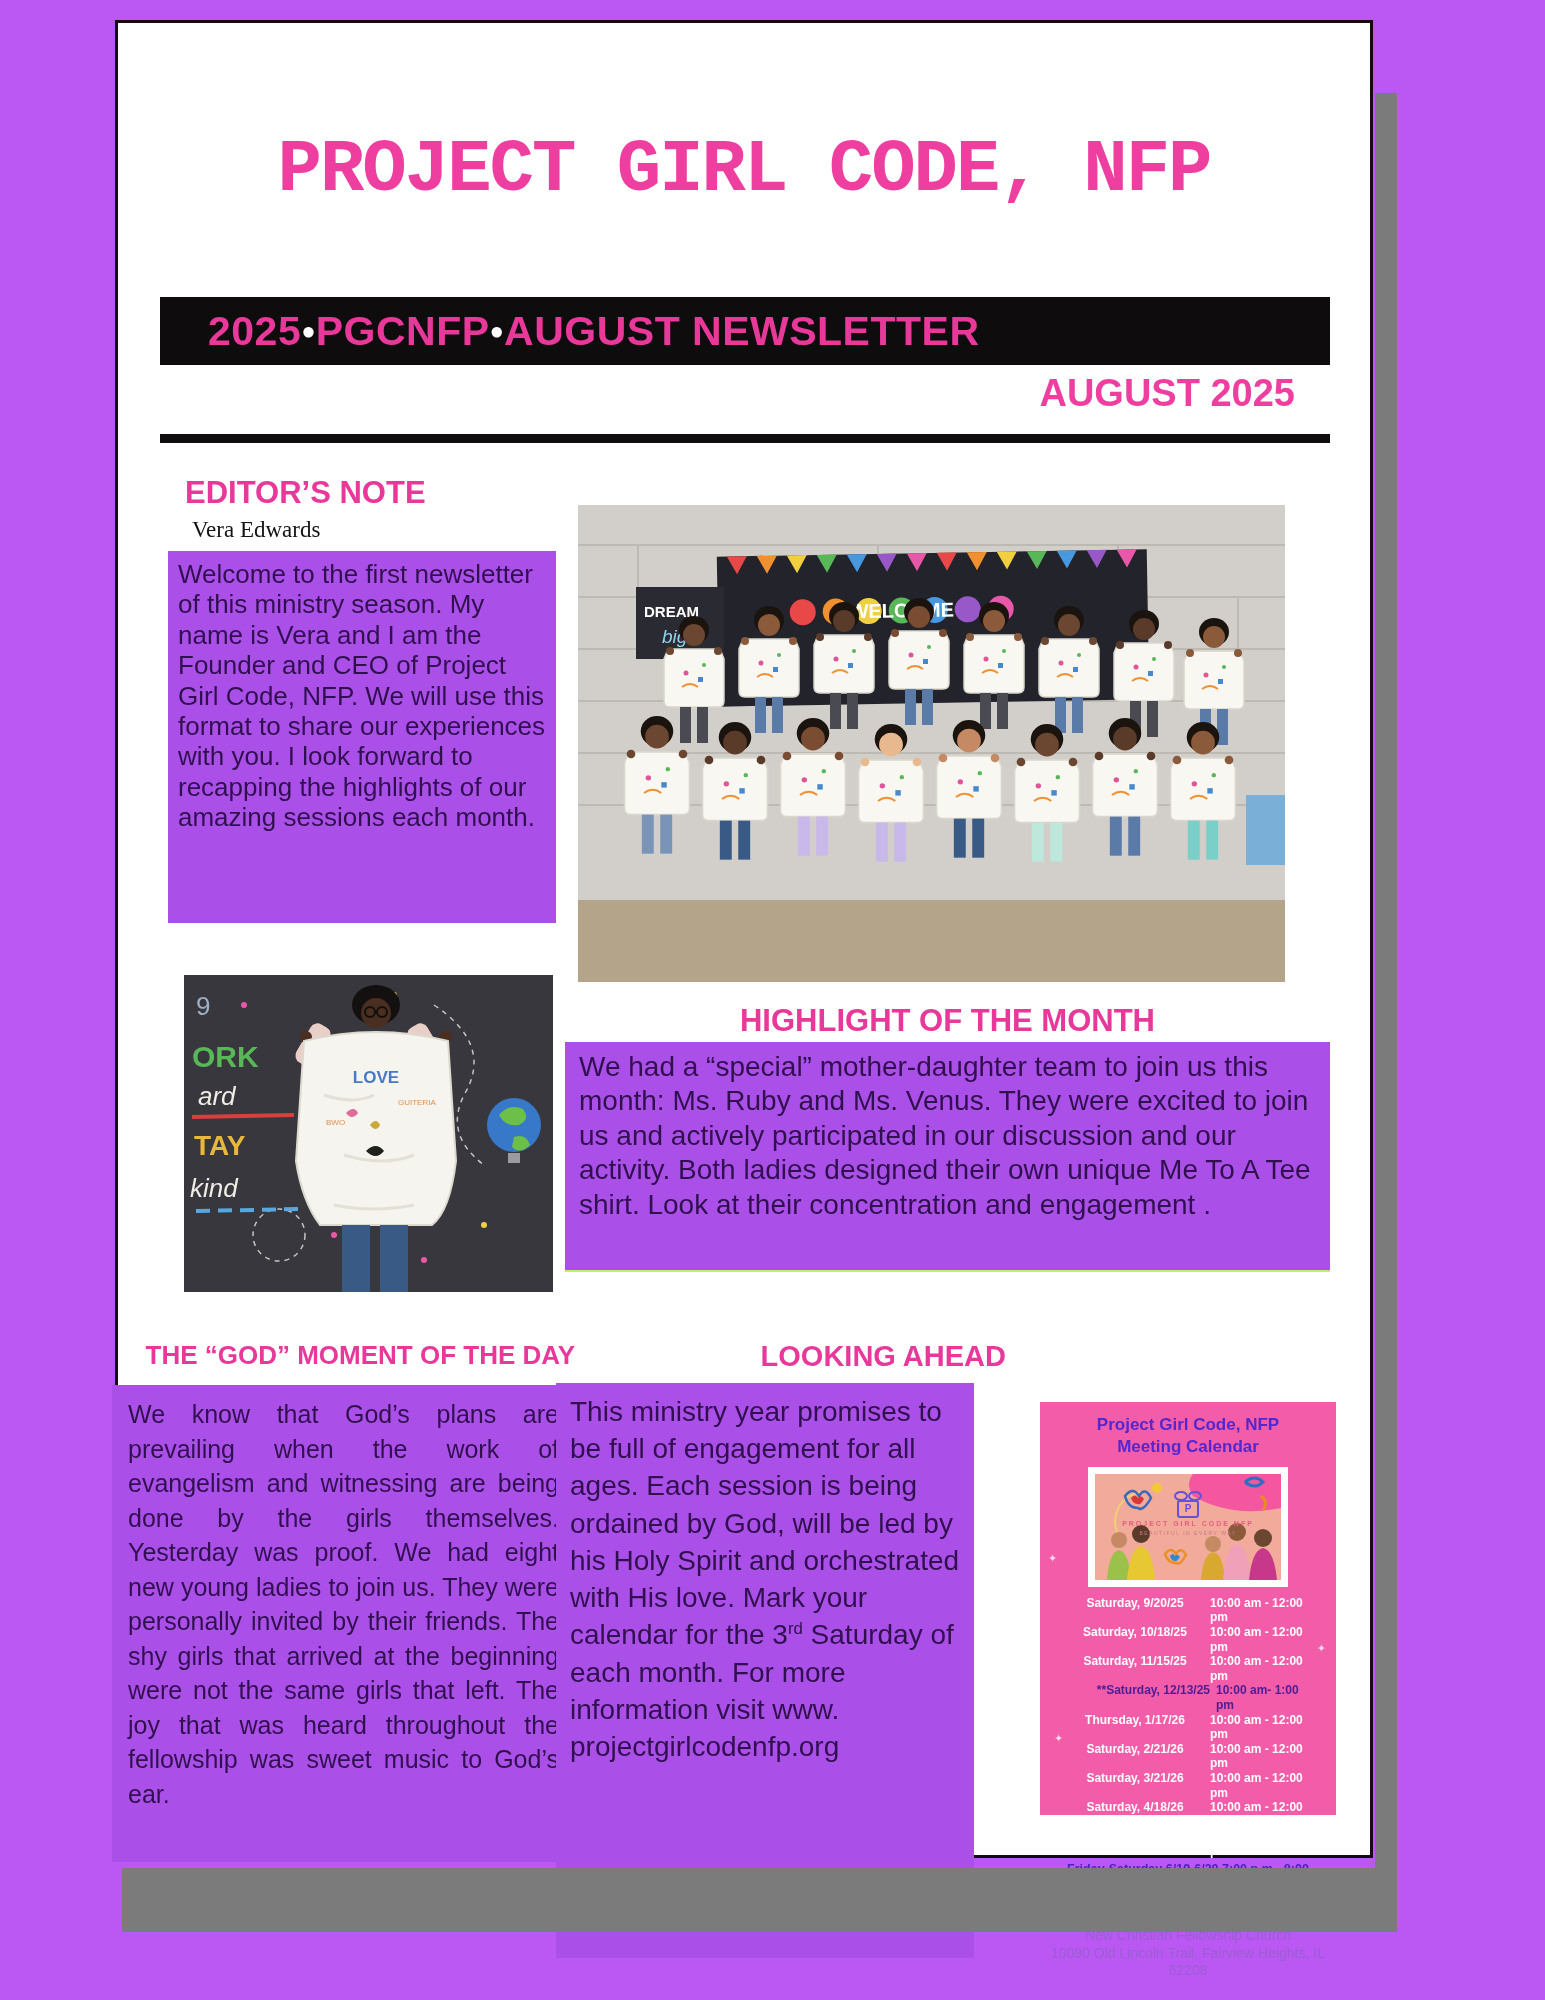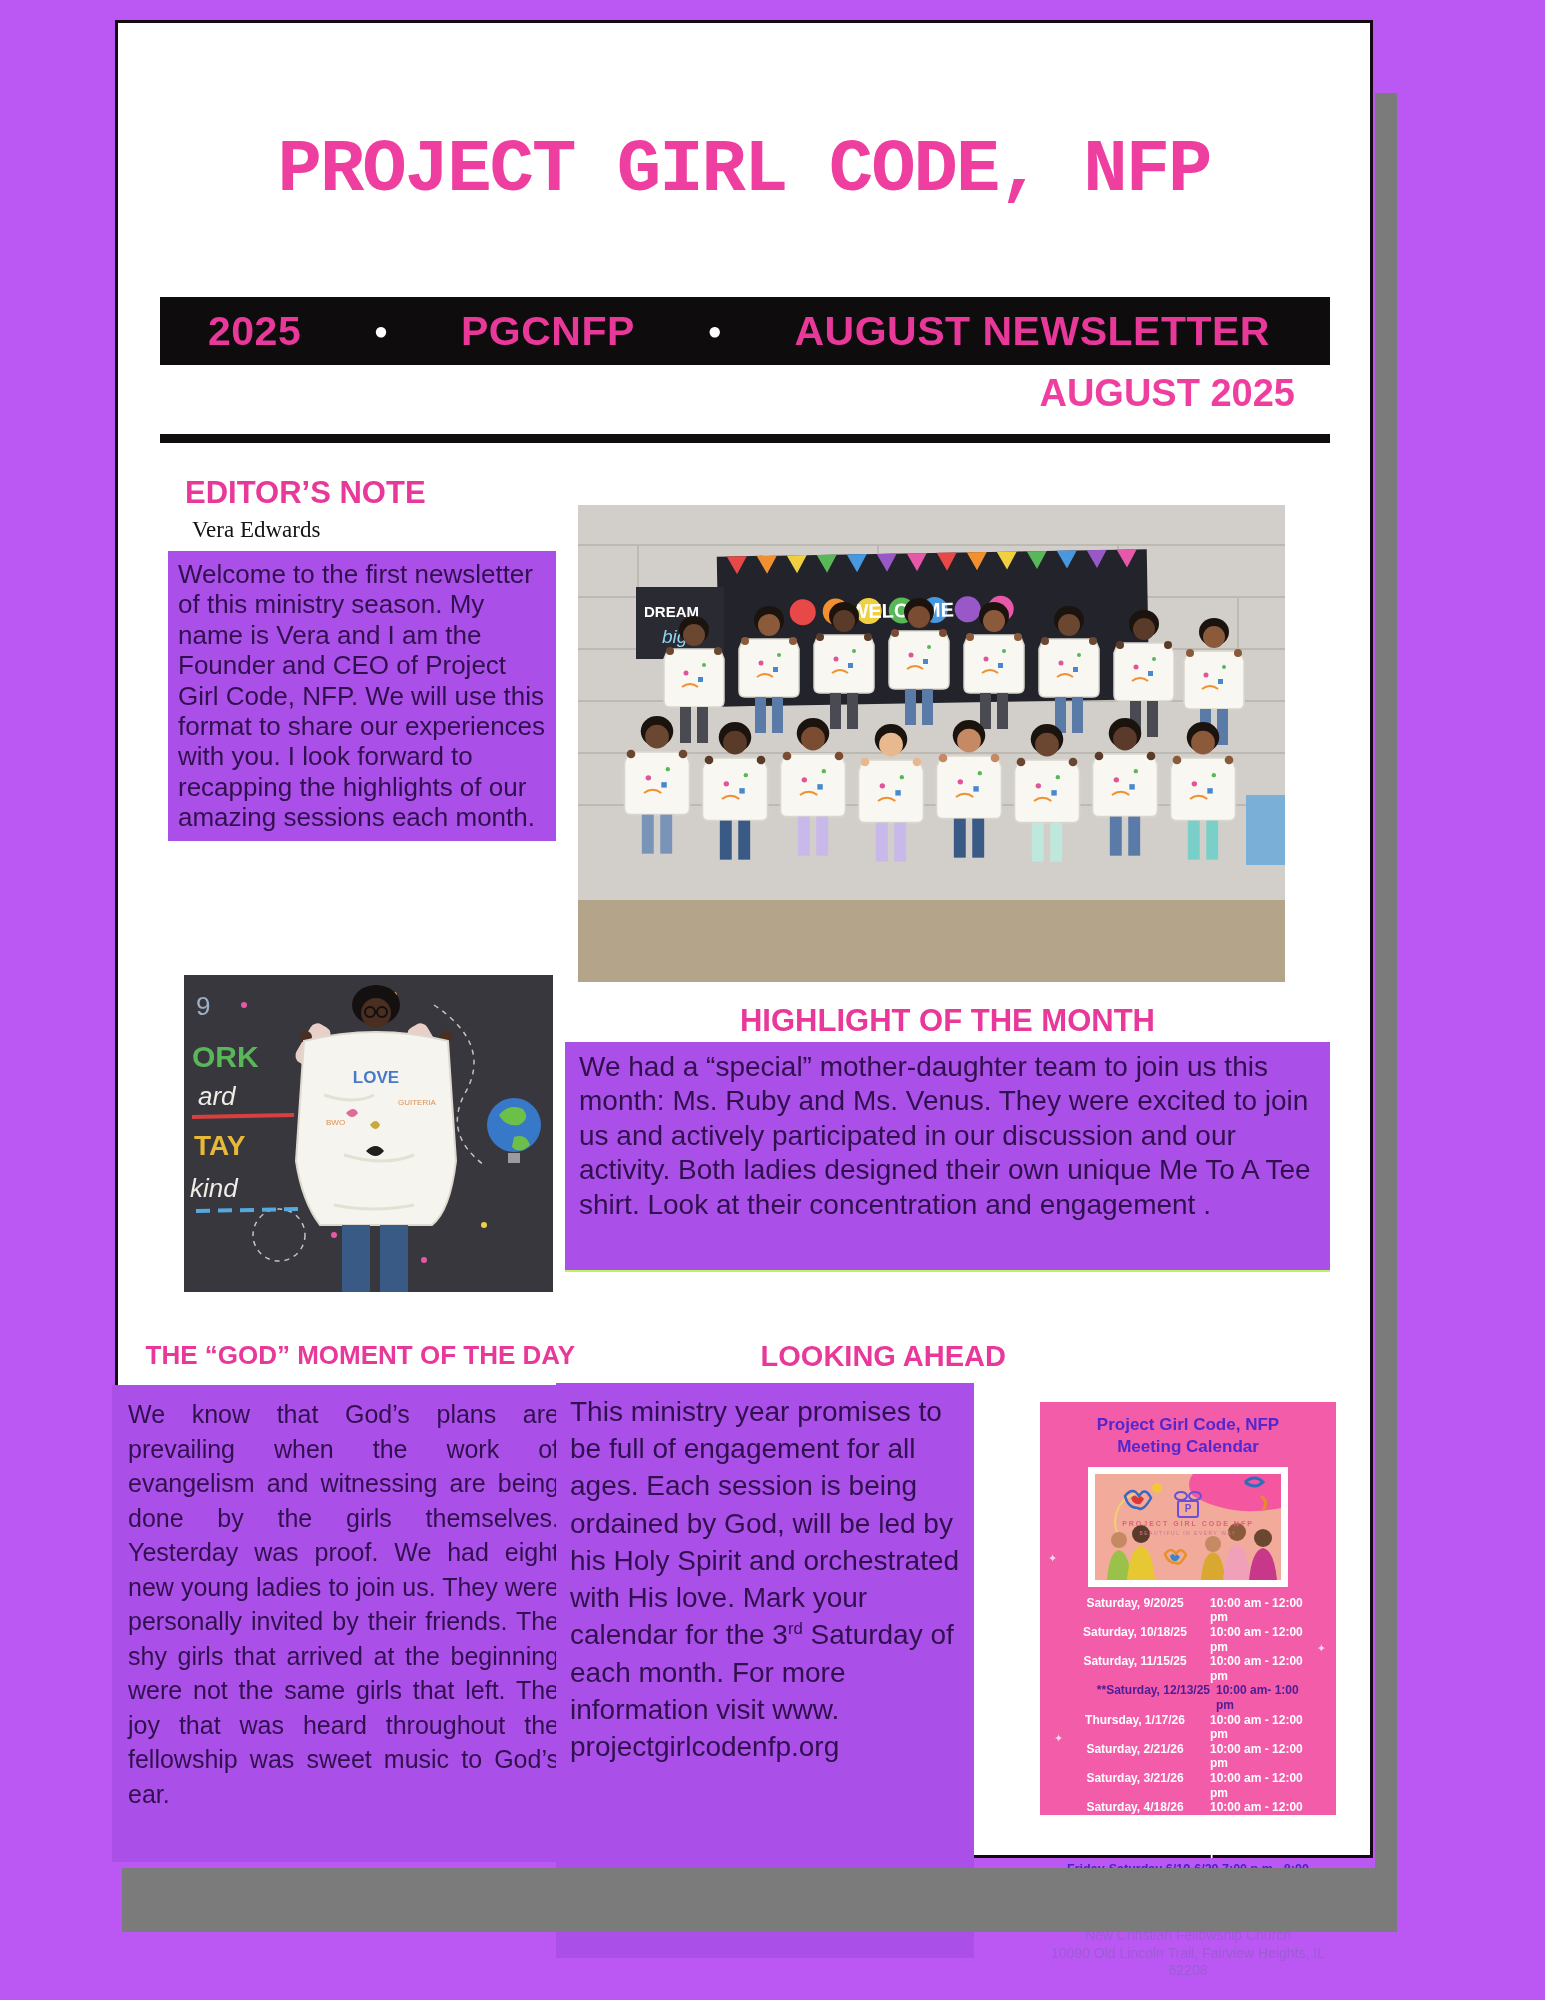--- a/index.html
+++ b/index.html
@@ -23,7 +23,7 @@
     font-family:"Liberation Mono", monospace;font-weight:bold;font-size:74px;
     color:#ee3fa0;letter-spacing:-2px;white-space:nowrap;}
   .banner{left:160px;top:297px;width:1170px;height:68px;background:#0e0c0d;z-index:3;
-    display:flex;align-items:center;justify-content:space-between;
+    display:flex;align-items:center;
     padding:0 60px 0 48px;box-sizing:border-box;}
   .banner .item{color:#e8399a;font-weight:bold;font-size:41px;letter-spacing:0.5px;}
   .banner .dot{color:#ffffff;font-size:24px;}

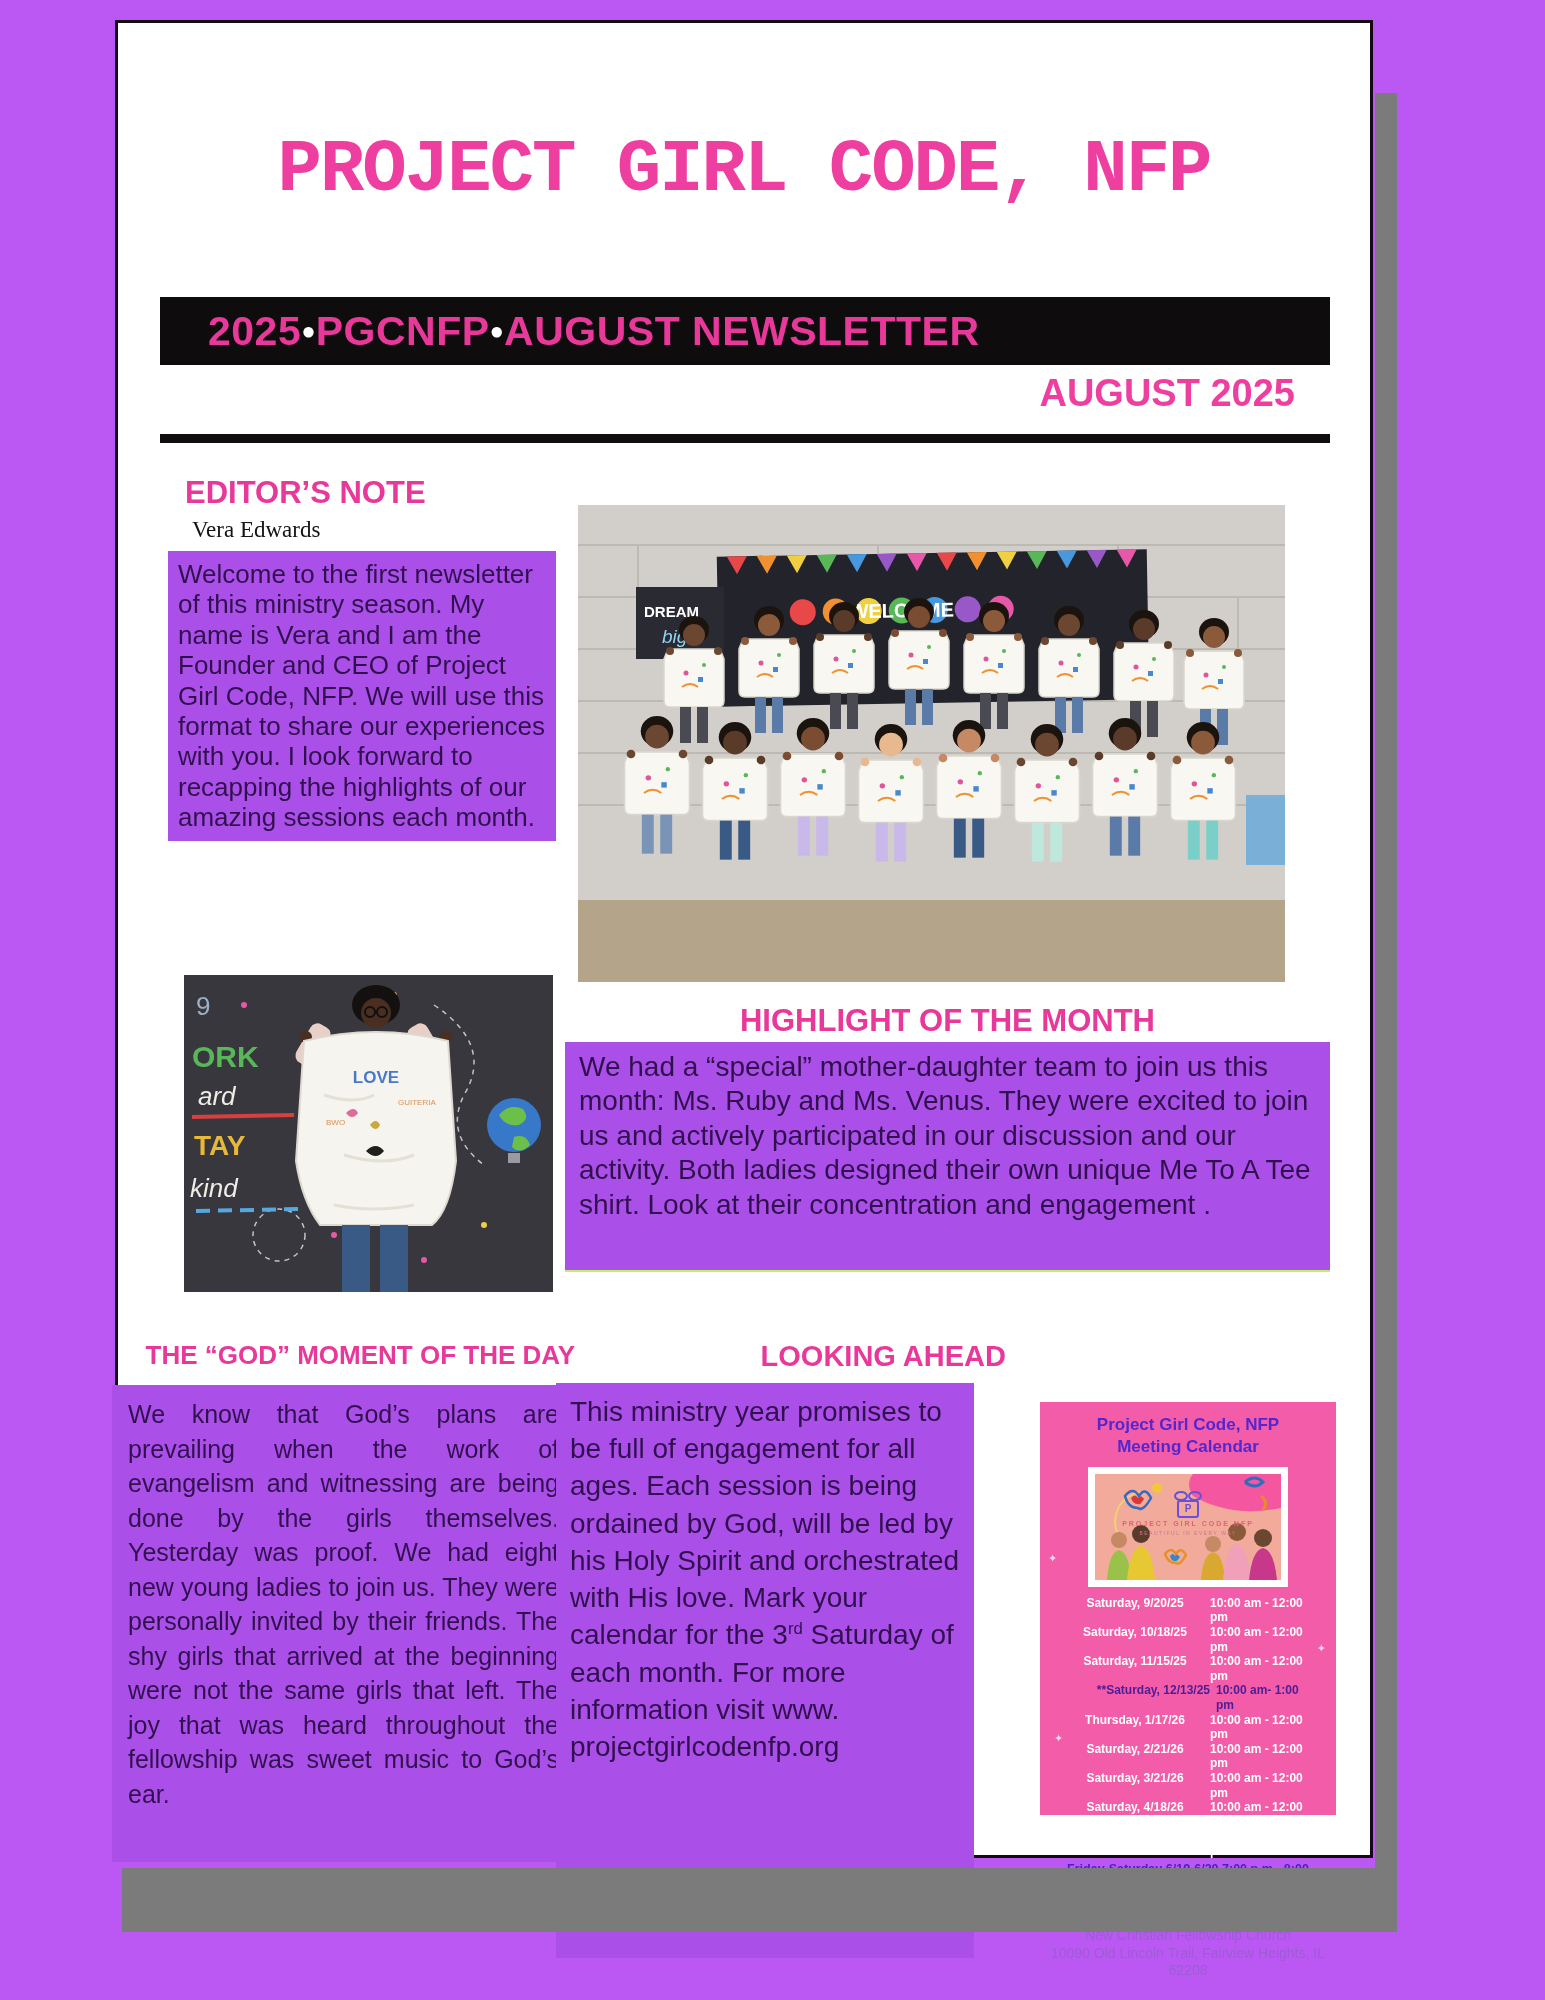--- a/index.html
+++ b/index.html
@@ -41,7 +41,7 @@
 
   
   .pbox{background:#ab4fe9;color:#31104f;z-index:3;box-sizing:border-box;}
-  .editor-box{left:168px;top:551px;width:388px;height:290px;padding:8px 10px;
+  .editor-box{left:168px;top:551px;width:388px;height:372px;padding:8px 10px;
     font-size:26px;line-height:1.17;}
   .highlight-box{left:565px;top:1042px;width:765px;height:230px;padding:8px 14px;
     font-size:28px;line-height:1.23;border-bottom:2px solid #bef264;}

